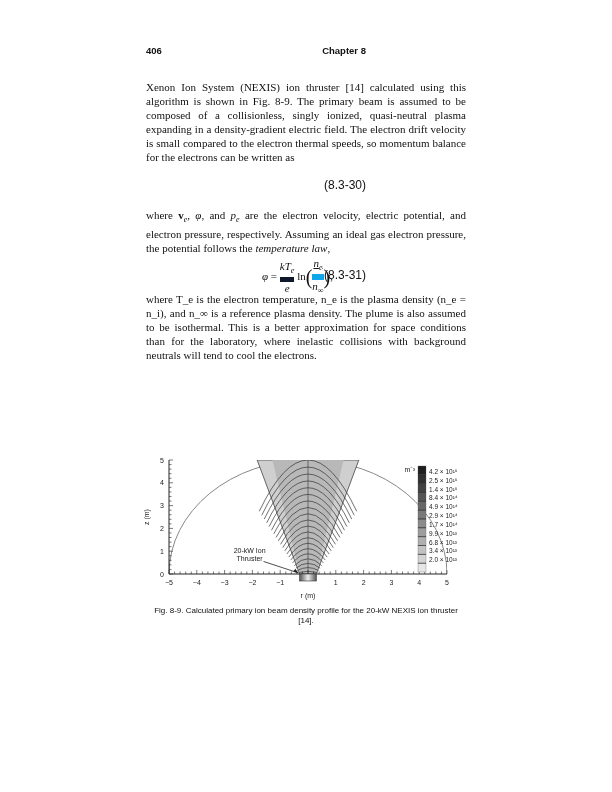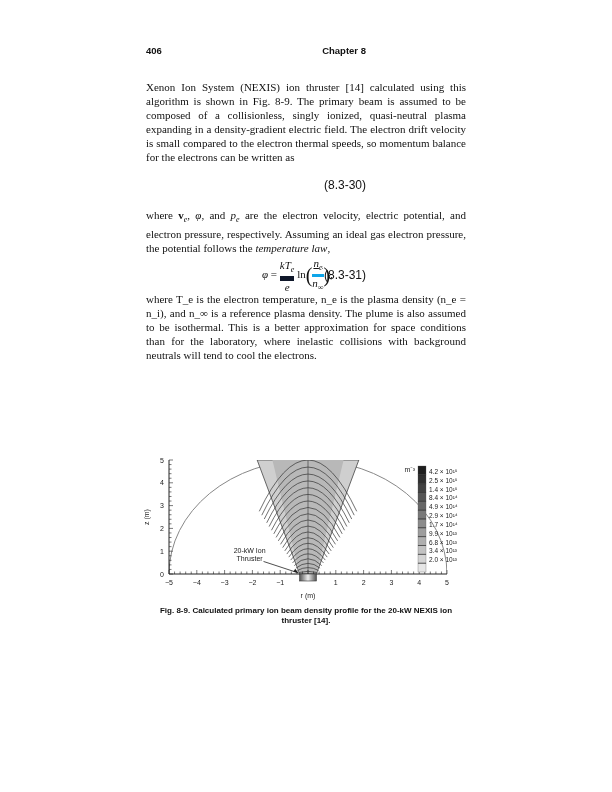--- a/index.html
+++ b/index.html
@@ -42,7 +42,7 @@
       <span style="display:block;">e</span>
     </span>
     ln<span style="font-size:20px; vertical-align:middle;">(</span><span style="display:inline-block; text-align:center; vertical-align:middle; font-style:italic; line-height:12px;">
-      <span style="display:block; border-bottom:3px solid #0ea5e9;text-decoration:underline;">n<sub style="font-size:8px">e</sub></span>
+      <span style="display:block; border-bottom:6px solid #0ea5e9;text-decoration:underline;">n<sub style="font-size:8px">e</sub></span>
       <span style="display:block;">n<sub style="font-size:8px">∞</sub></span>
     </span><span style="font-size:20px; vertical-align:middle;">)</span>,
   </div>

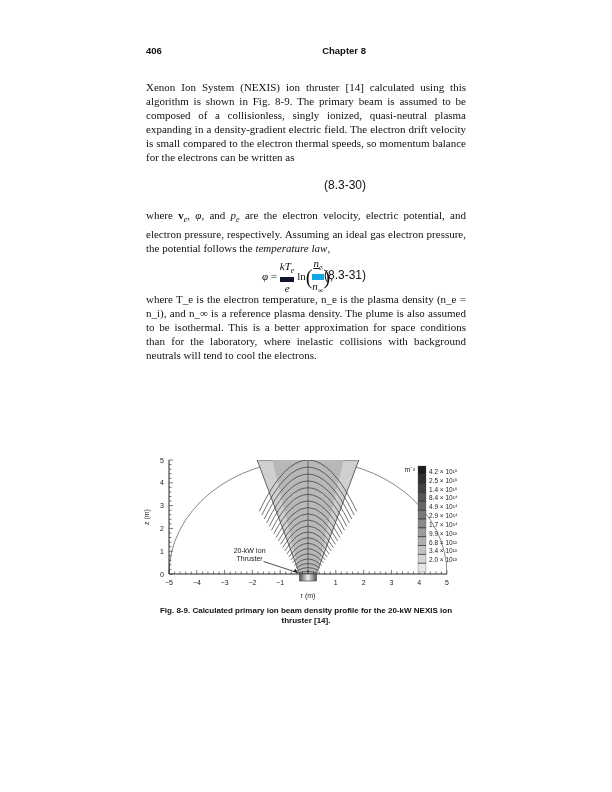--- a/index.html
+++ b/index.html
@@ -17,7 +17,7 @@
   .p4 { top: 370px; }
   i { font-style: italic; }
   .fig { position: absolute; left: 140px; top: 452px; width: 340px; height: 160px; }
-  .caption { position: absolute; left: 146px; width: 320px; top: 606px; font-family: "Liberation Sans", sans-serif; font-weight: bold; font-size: 8px; line-height: 10px; text-align: center; color: #111; }
+  .caption { position: absolute; left: 146px; width: 320px; top: 606px; font-family: "Liberation Sans", sans-serif; font-weight: normal; font-size: 8px; line-height: 10px; text-align: center; color: #111; }
   svg text { font-family: "Liberation Sans", sans-serif; }
 </style>
 </head>

